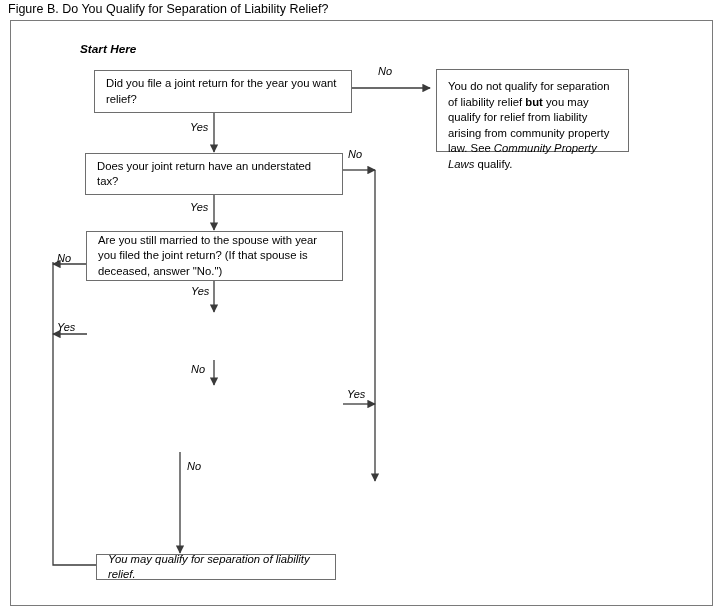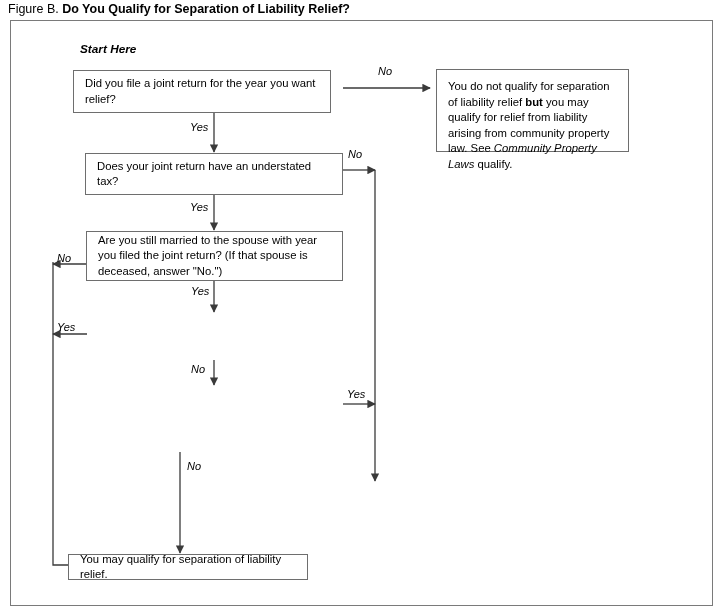--- a/index.html
+++ b/index.html
@@ -24,7 +24,7 @@
     white-space: nowrap;
   }
   #figure-title .fig-label { font-weight: normal; }
-  #figure-title .fig-question { font-weight: bold; }
+  #figure-title .fig-question { font-weight: normal; }
 
   
   #chart-frame {

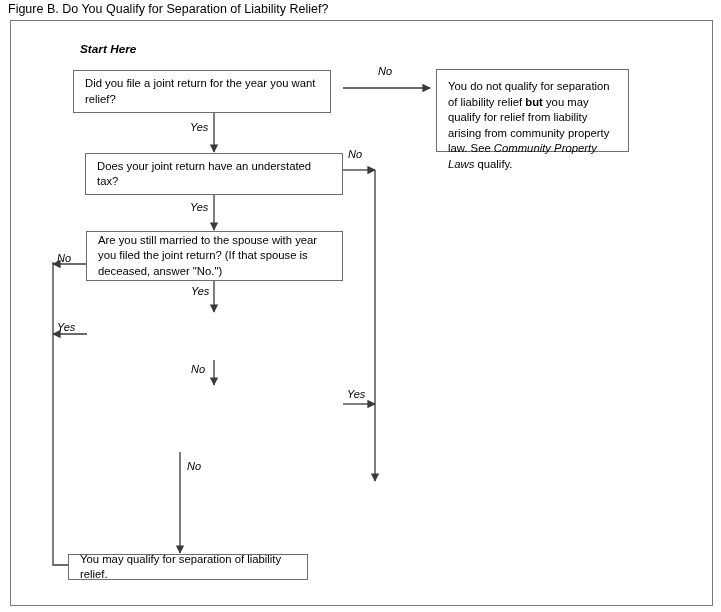--- a/index.html
+++ b/index.html
@@ -131,7 +131,7 @@
 
   <div id="start-here">Start Here</div>
 
-  <div class="node center-v" style="left:73px; top:70px; width:258px; height:43px;">
+  <div class="node center-v" style="left:94px; top:70px; width:258px; height:43px;">
     <span>Did you file a joint return for the year you want relief?</span>
   </div>
 

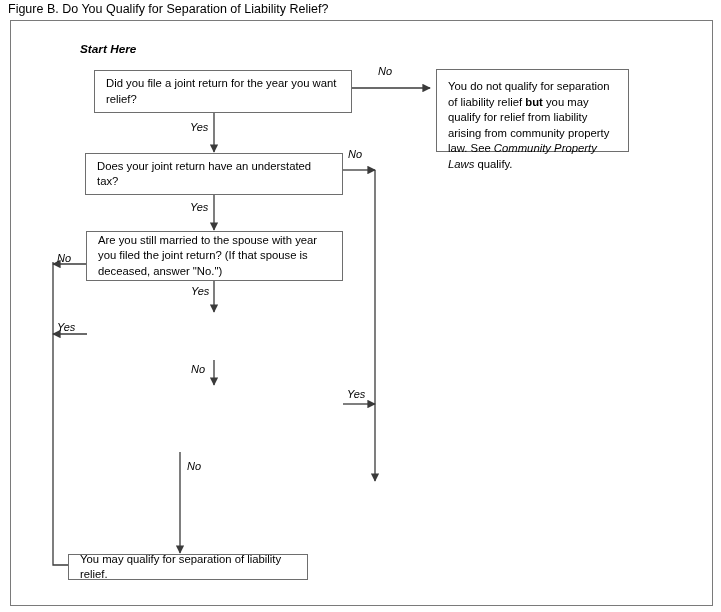--- a/index.html
+++ b/index.html
@@ -150,7 +150,7 @@
   </div>
 
 
-  <div class="node center-v" style="left:68px; top:554px; width:240px; height:26px;">
+  <div class="node center-v" style="left:96px; top:554px; width:240px; height:26px;font-style:italic;">
     <span>You may qualify for separation of liability relief.</span>
   </div>
 

